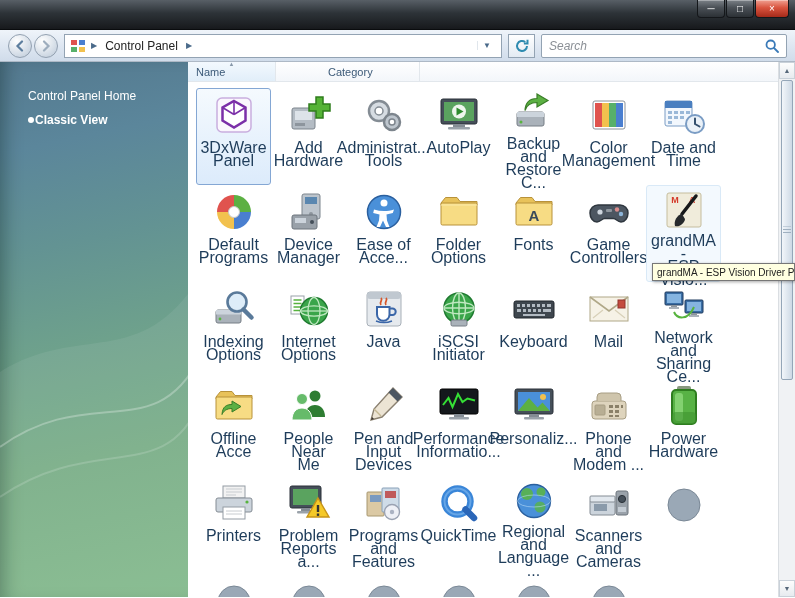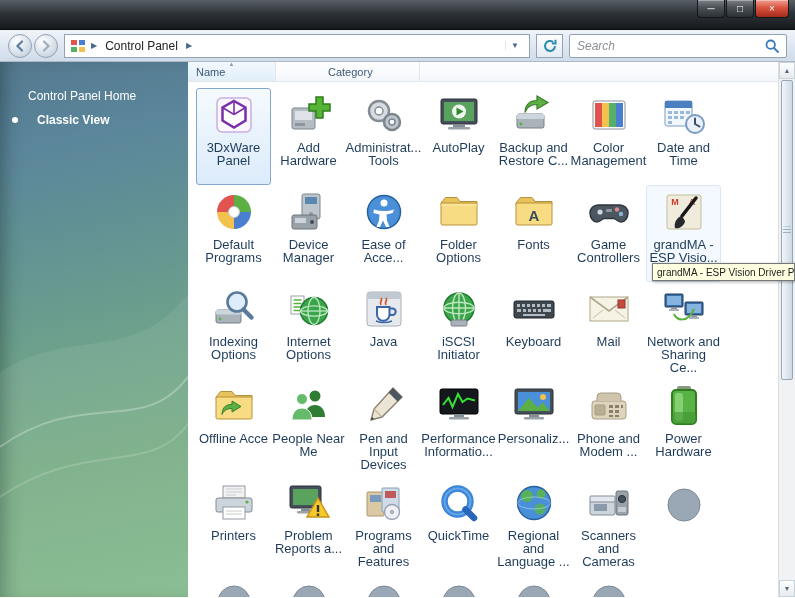--- a/index.html
+++ b/index.html
@@ -37,7 +37,7 @@
     border-left:1px solid #e0e6ec; cursor:pointer; }
   .refresh-btn { width:27px; height:24px; border:1px solid #93a3b3; cursor:pointer;
     background:linear-gradient(#ffffff, #e3ebf3); display:flex; align-items:center; justify-content:center; }
-  .searchbox { width:218px; height:24px; background:#fff; border:1px solid #93a3b3;
+  .searchbox { width:246px; height:24px; background:#fff; border:1px solid #93a3b3;
     border-radius:2px; display:flex; align-items:center; padding:0 7px; cursor:text; }
   .search-ph { flex:1; color:#8a8f95; font-style:italic; font-size:12px; }
 

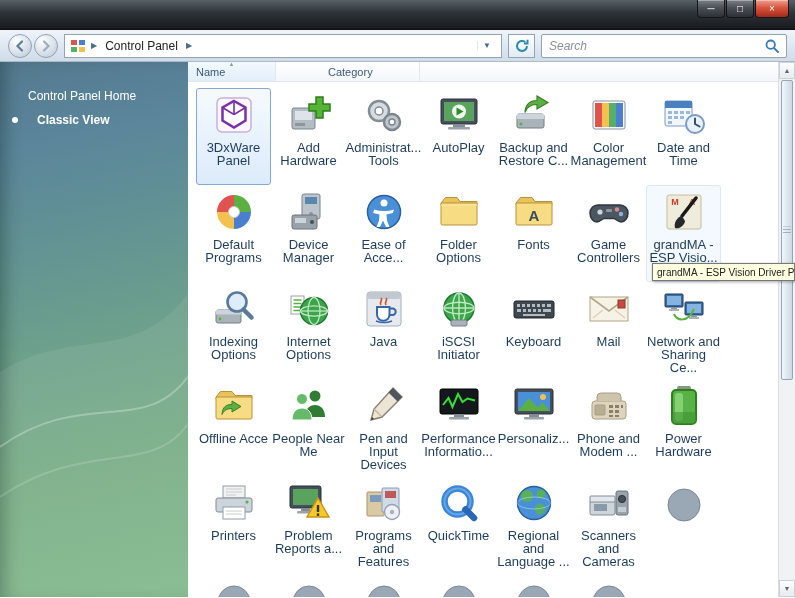--- a/index.html
+++ b/index.html
@@ -49,7 +49,7 @@
     box-shadow:inset 14px 0 18px -10px rgba(0,25,20,.35); }
   .swoosh { position:absolute; inset:0; pointer-events:none; }
   .side-item { position:relative; color:#fff; font-size:12px; padding:5px 8px 5px 28px; cursor:pointer; }
-  .side-item.active { font-weight:bold; display:flex; align-items:center; gap:19px; padding-left:12px; }
+  .side-item.active { font-weight:bold; display:flex; align-items:center; gap:1px; padding-left:28px; }
   .bullet { width:6px; height:6px; border-radius:50%; background:#fff; flex:0 0 6px; }
 
   .main { flex:1; display:flex; flex-direction:column; background:#fff; min-width:0; }

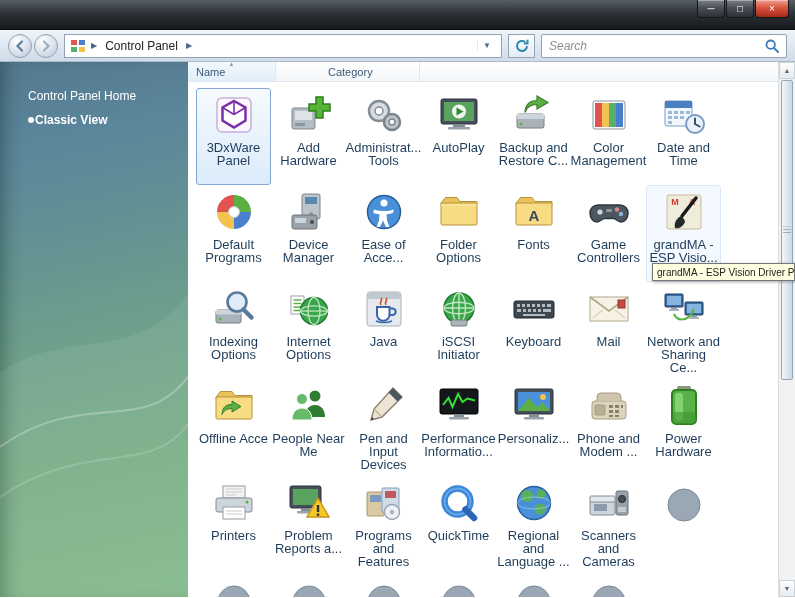--- a/index.html
+++ b/index.html
@@ -67,7 +67,7 @@
   .cell { display:flex; flex-direction:column; align-items:center; padding-top:2px;
     border:1px solid transparent; border-radius:3px; cursor:pointer; }
   .cell .ic { width:48px; height:48px; display:flex; align-items:center; justify-content:center; }
-  .cell .lbl { margin-top:2px; font-size:13px; line-height:13px; color:#1e3c5a;
+  .cell .lbl { margin-top:2px; font-size:16px; line-height:13px; color:#1e3c5a;
     text-align:center; white-space:pre-line; }
   .cell.selected { border-color:#84a7d4;
     background:linear-gradient(#f5fafe 0%, #dcebfb 100%); }

